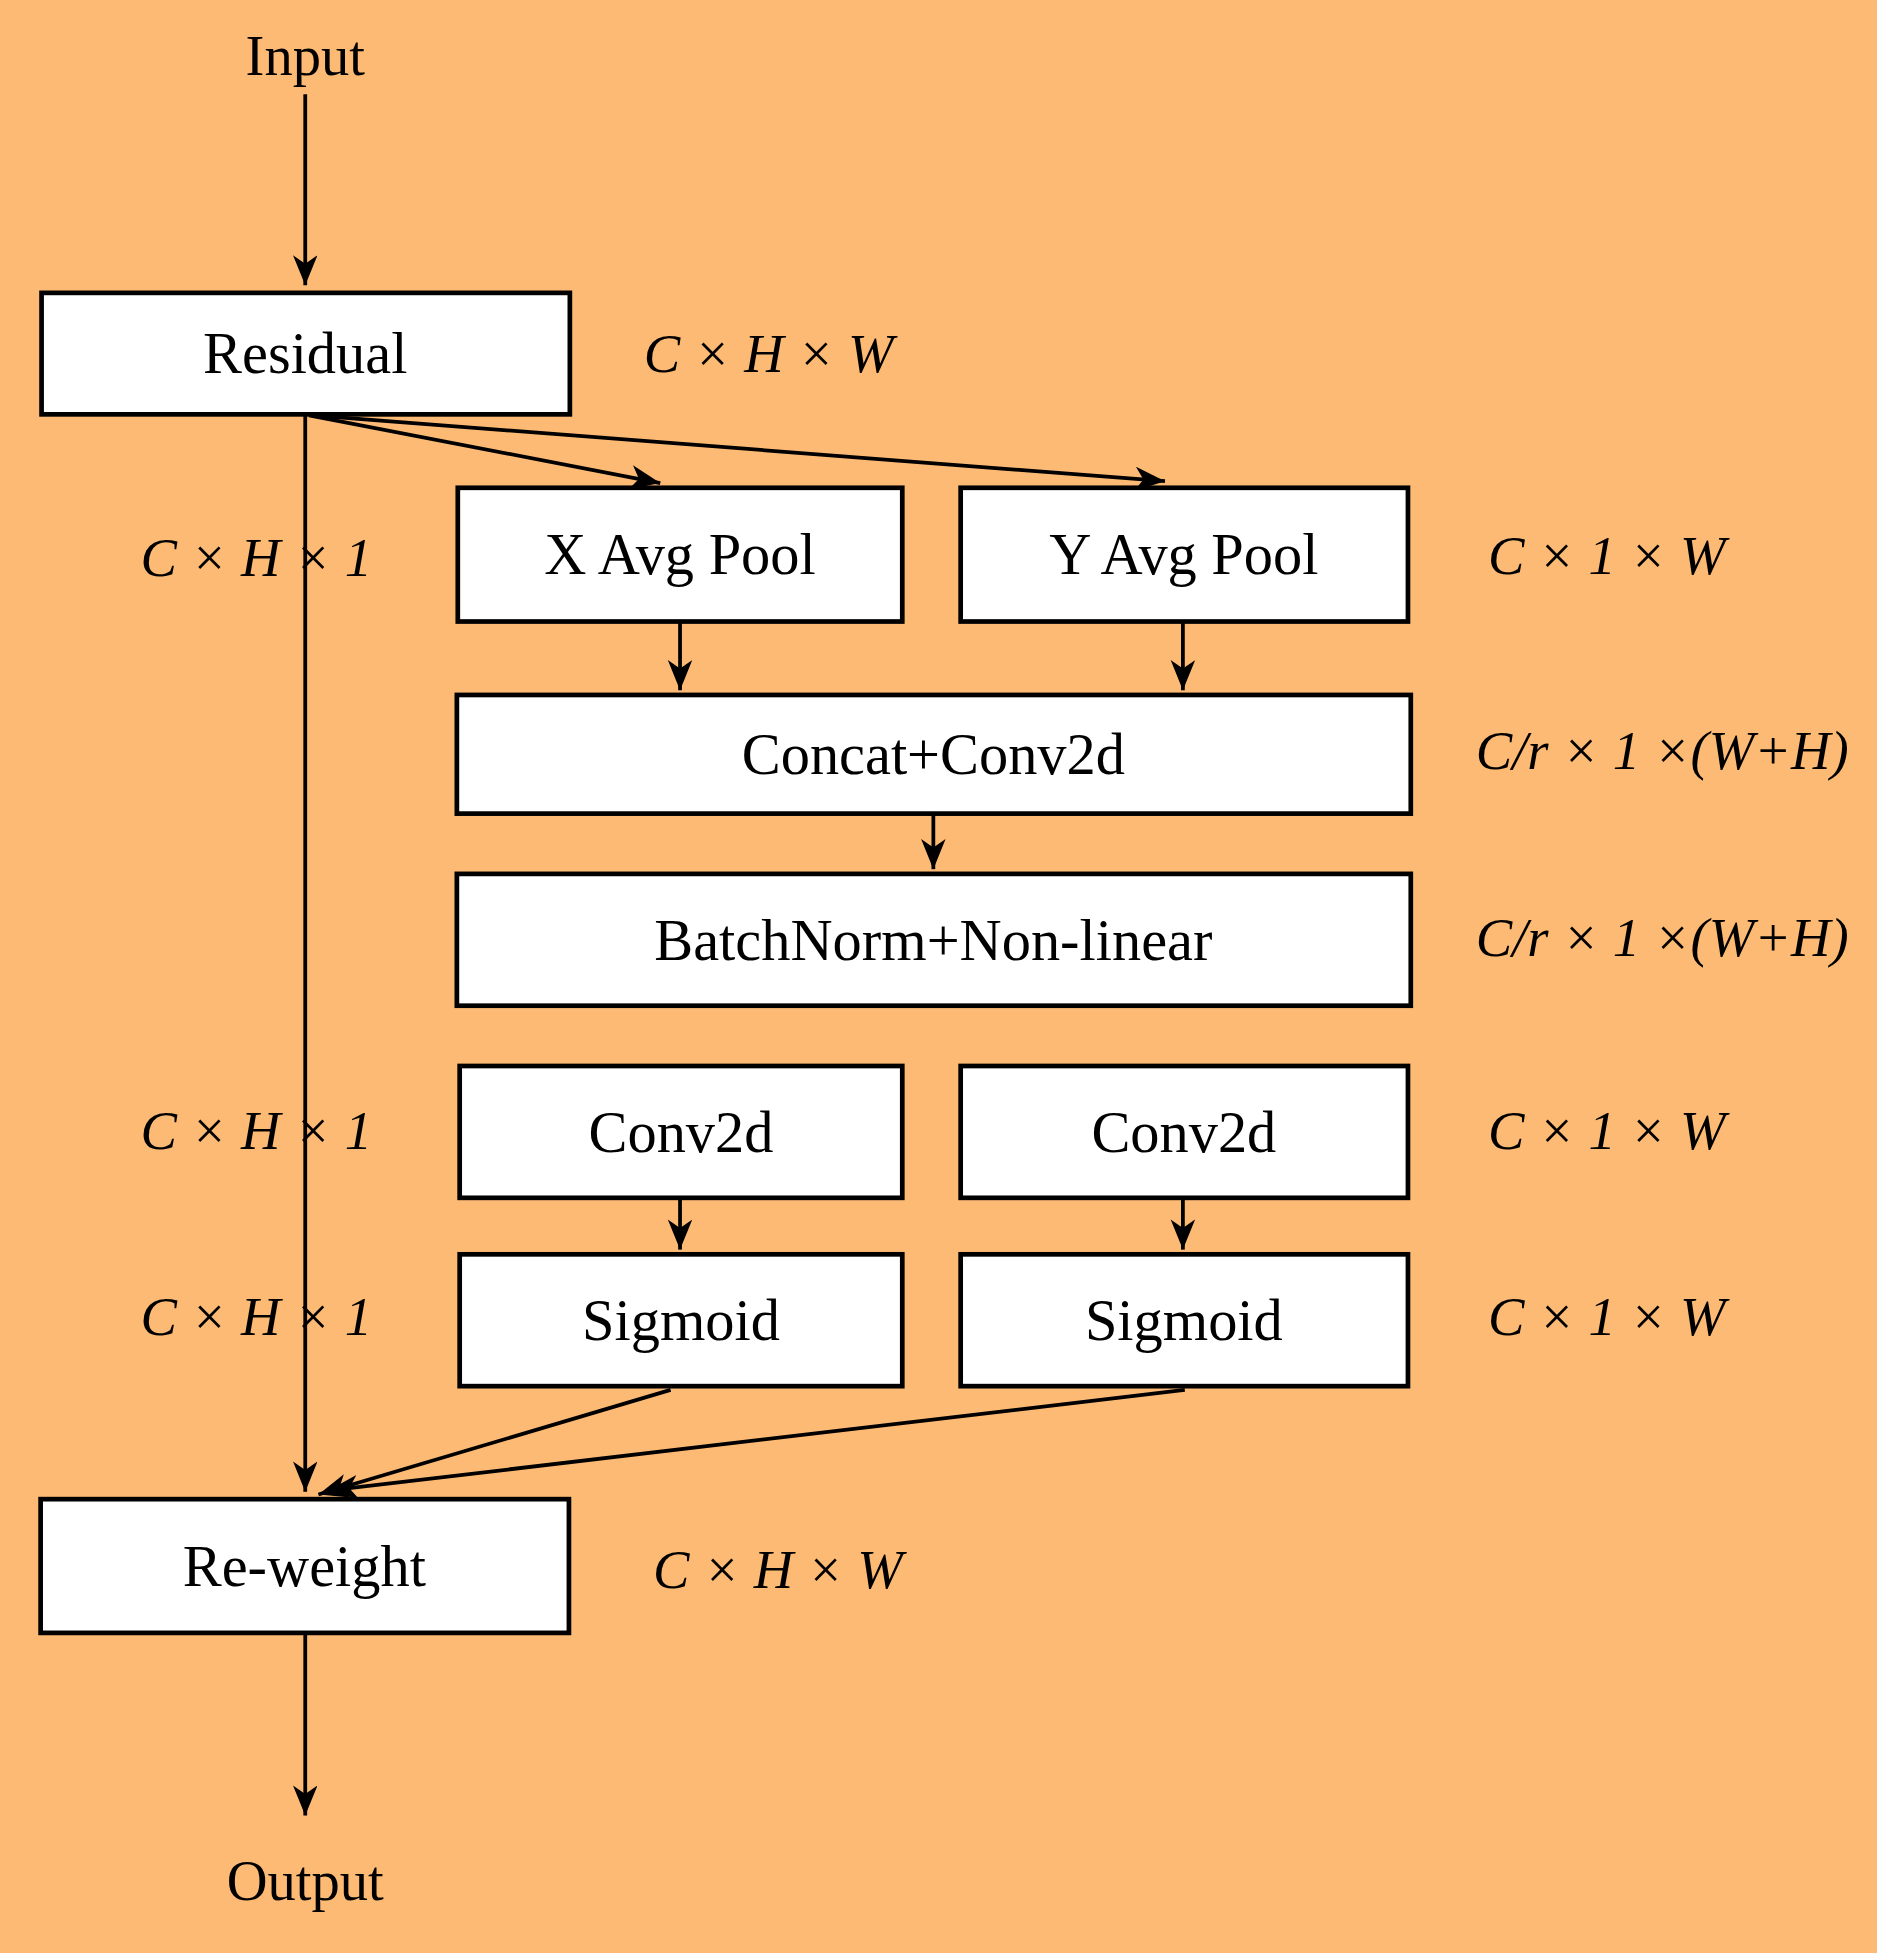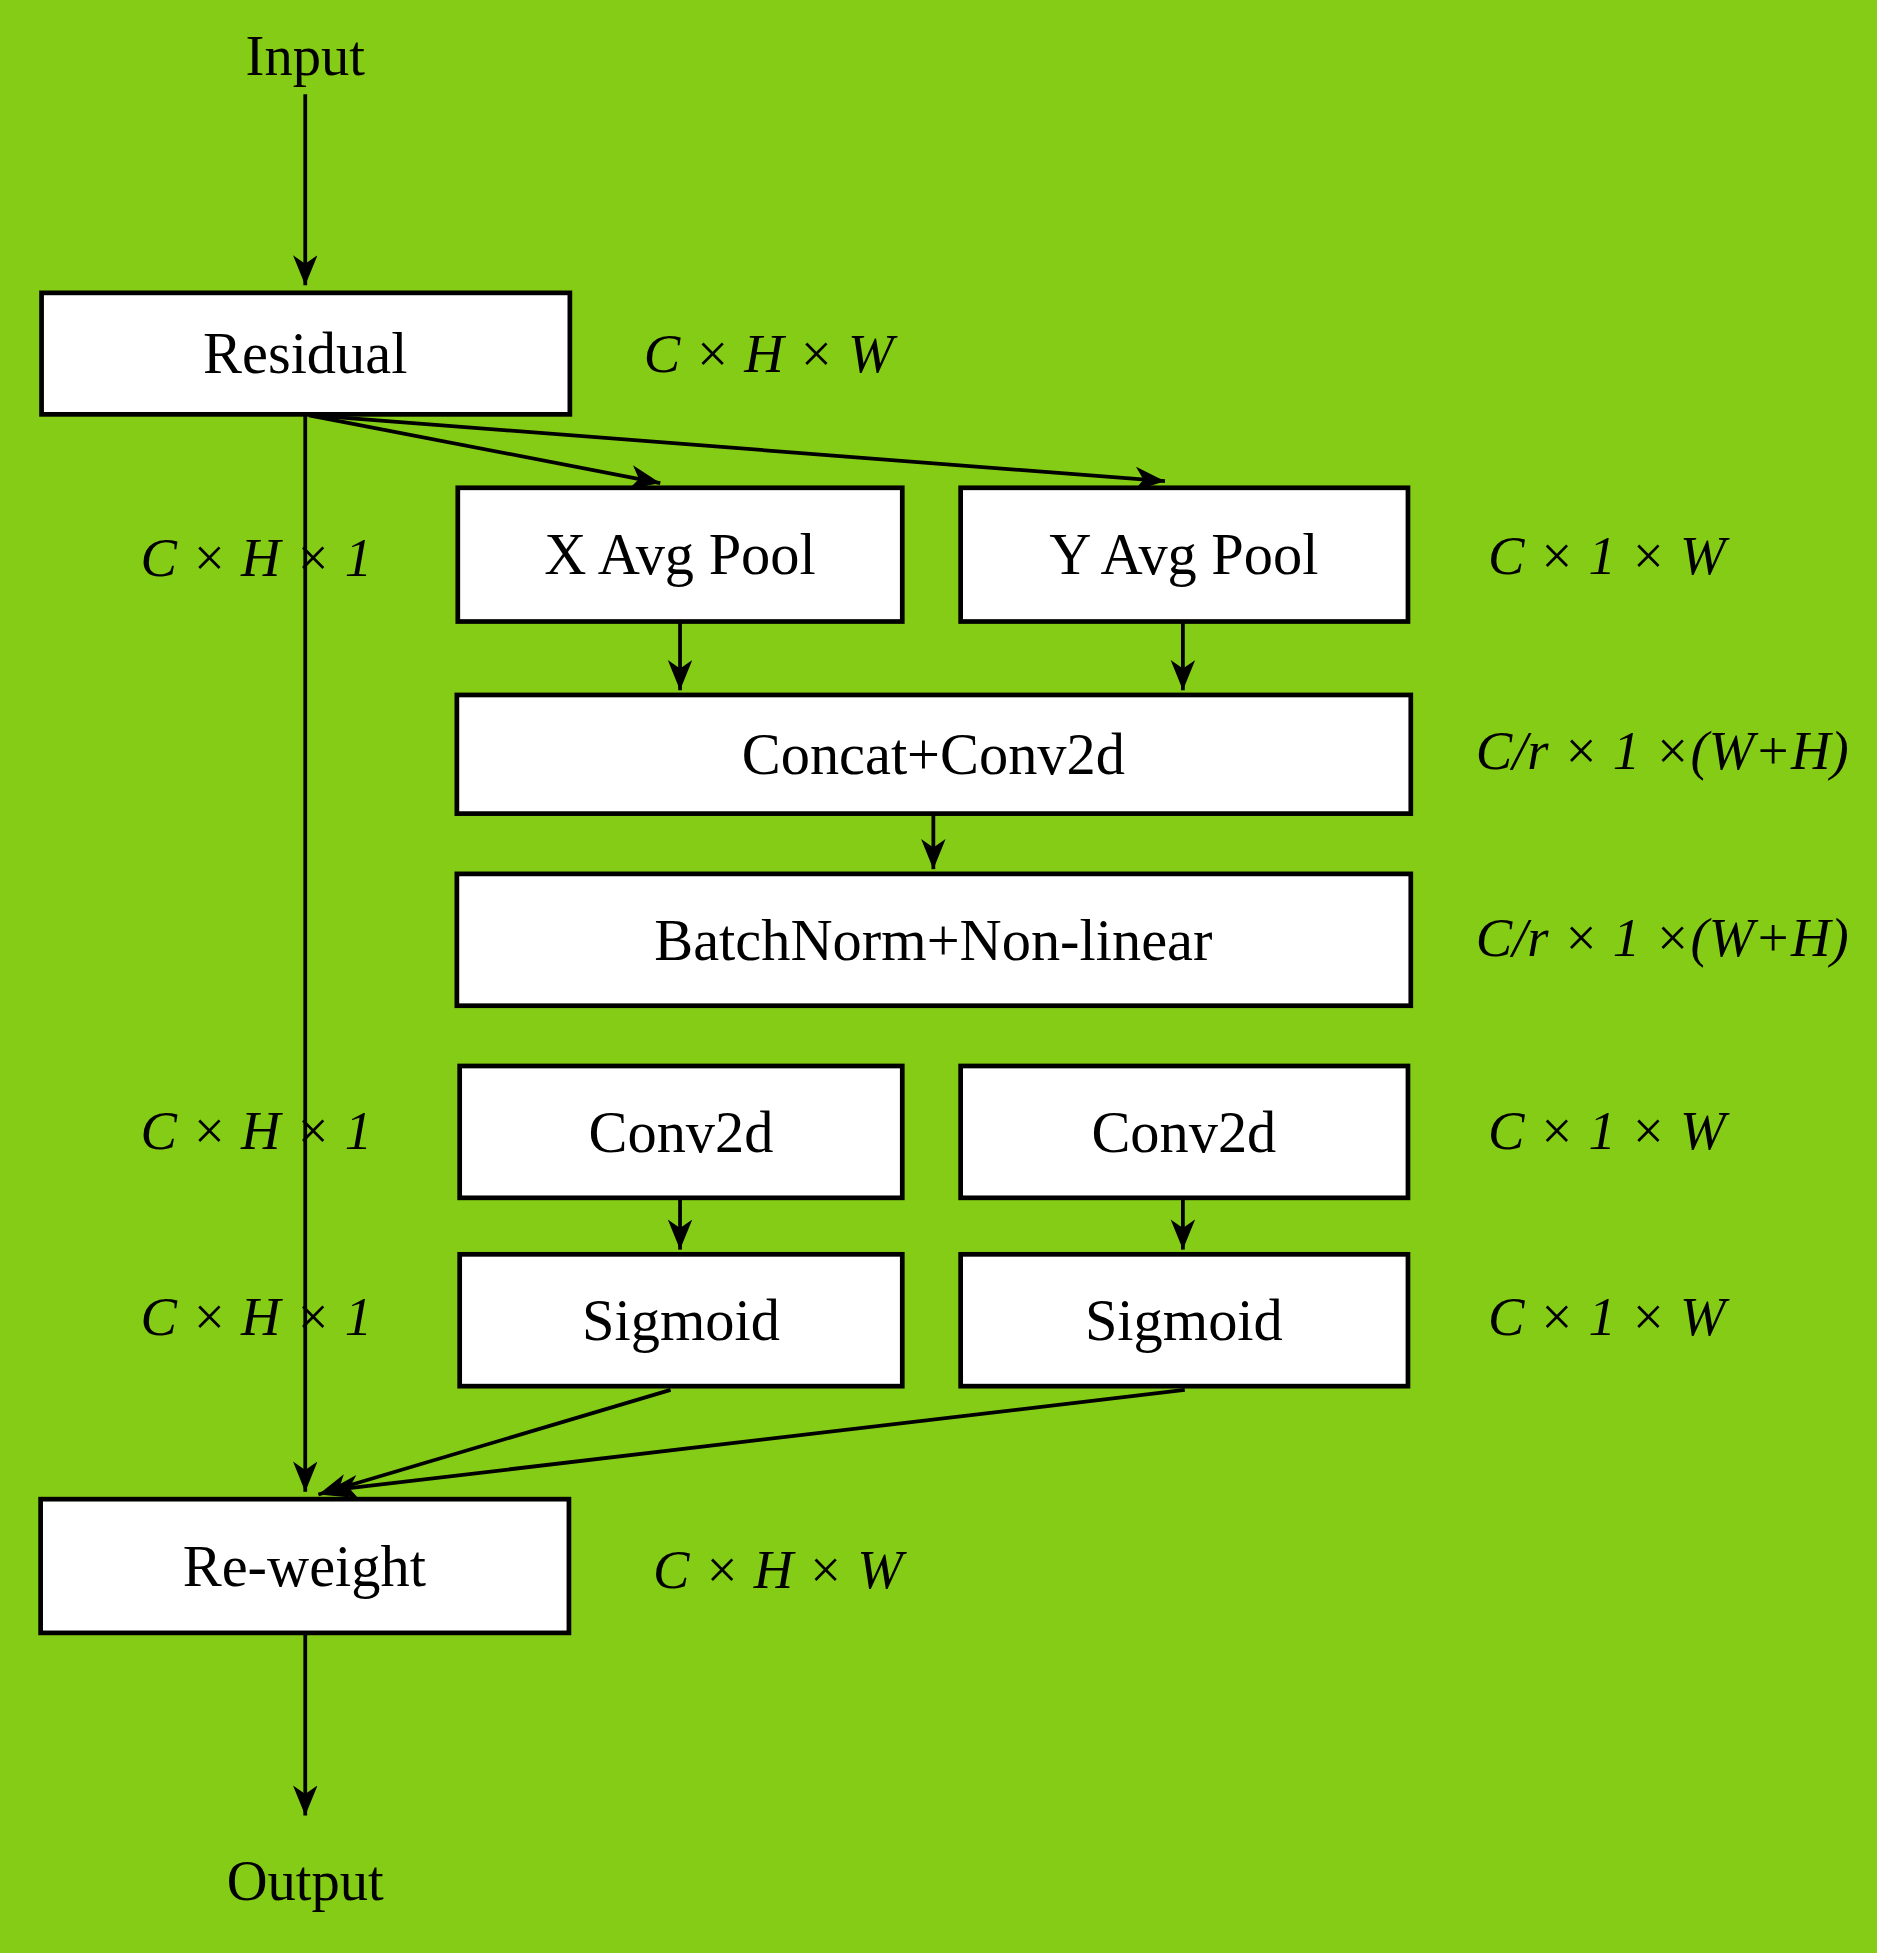--- a/index.html
+++ b/index.html
@@ -10,7 +10,7 @@
   .canvas {
     width: 1878px;
     height: 1954px;
-    background: #84cc16;
+    background: #fdba74;
     position: relative;
   }
   svg { display: block; }

